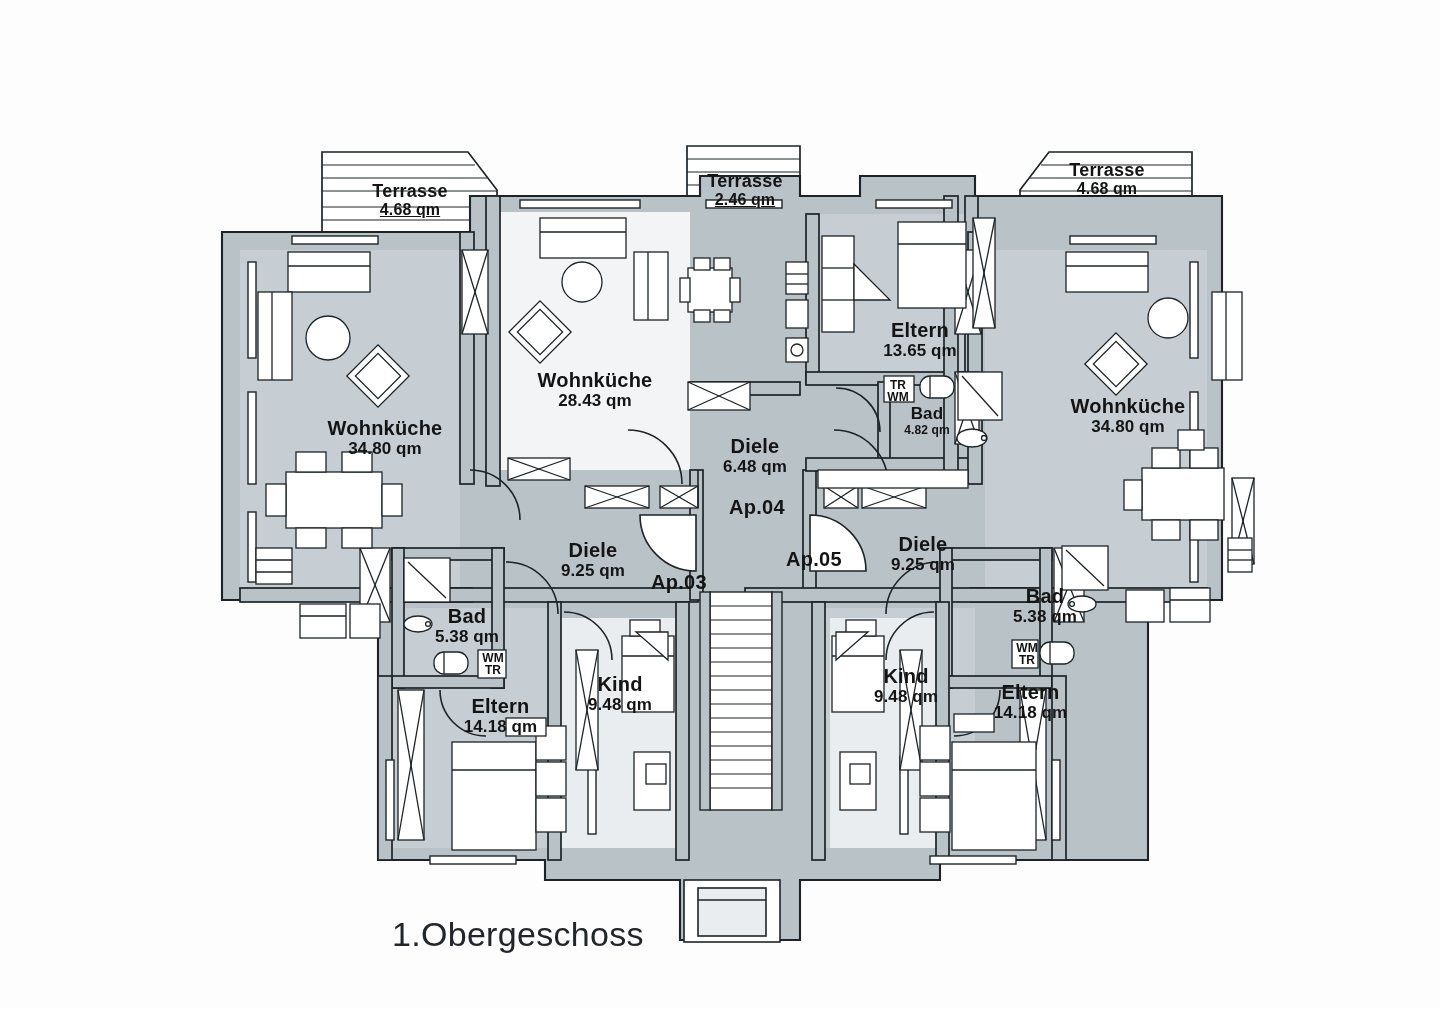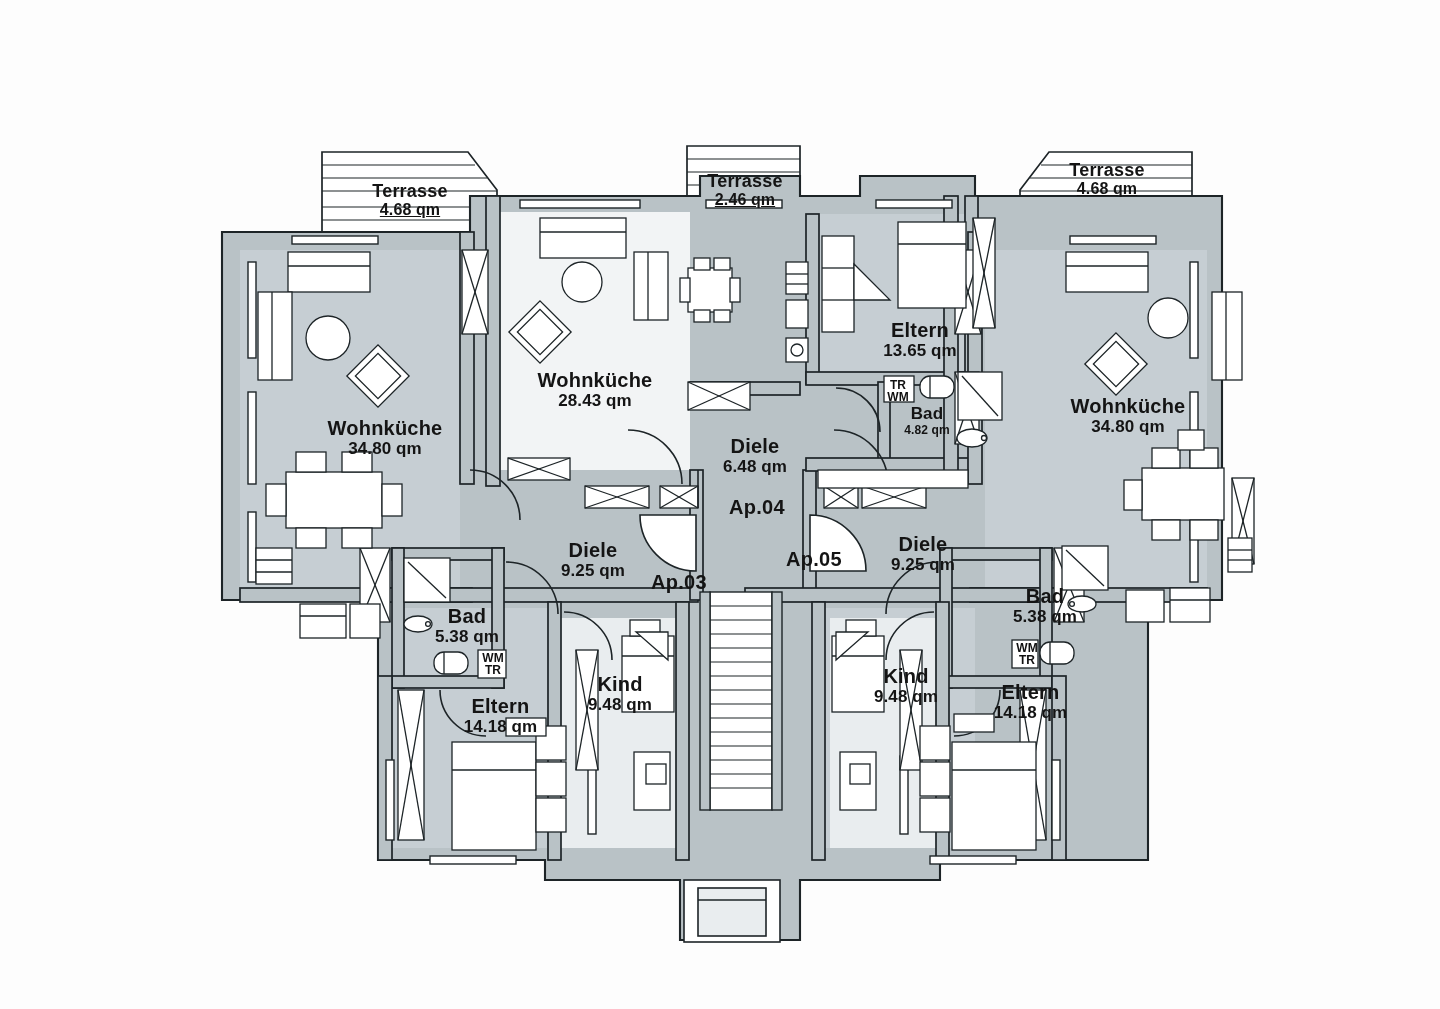--- a/index.html
+++ b/index.html
@@ -546,6 +546,7 @@
   <span>TR</span>
 </div>
 
+<div class="title" style="left:392px;top:915px;">1.Obergeschoss</div>
 
 </div>
 

